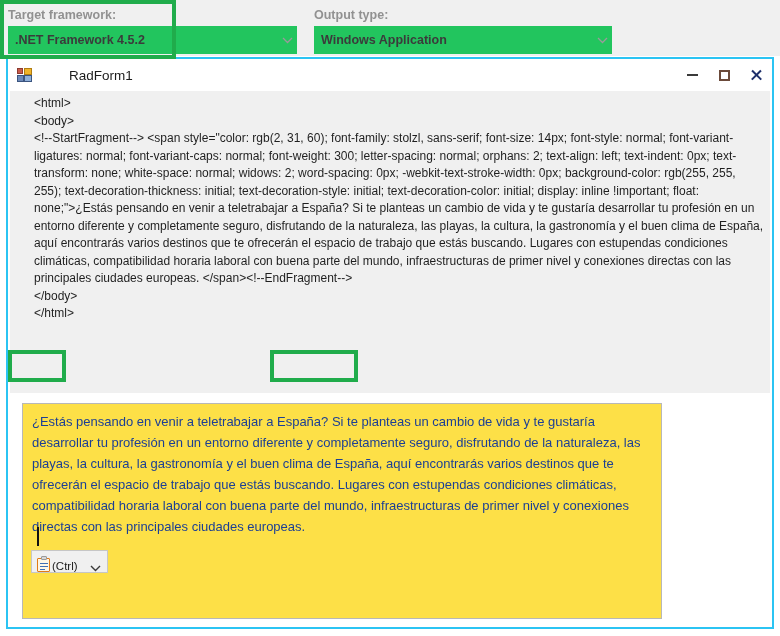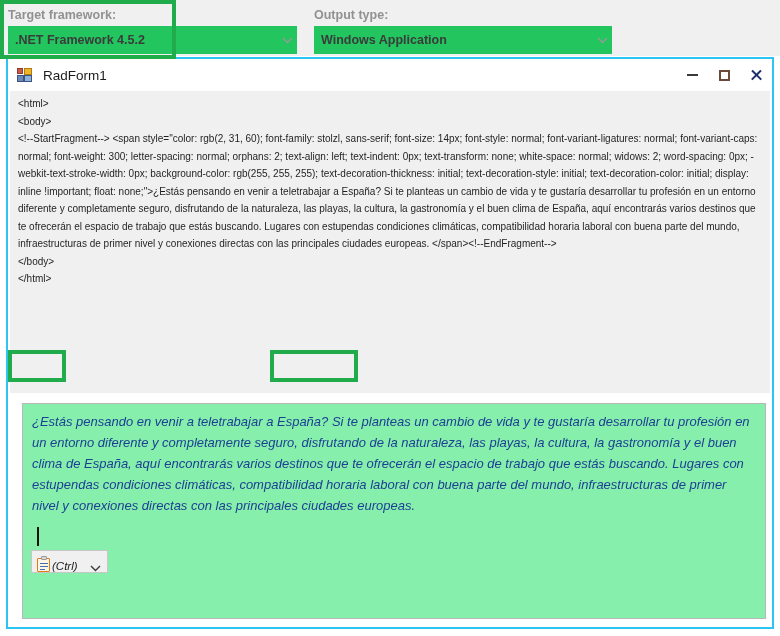--- a/index.html
+++ b/index.html
@@ -85,6 +85,7 @@
     background: #ffffff;
     display: flex;
     align-items: center;
+    gap: 26px;
   }
   #app-icon {
     width: 16px; height: 14px;

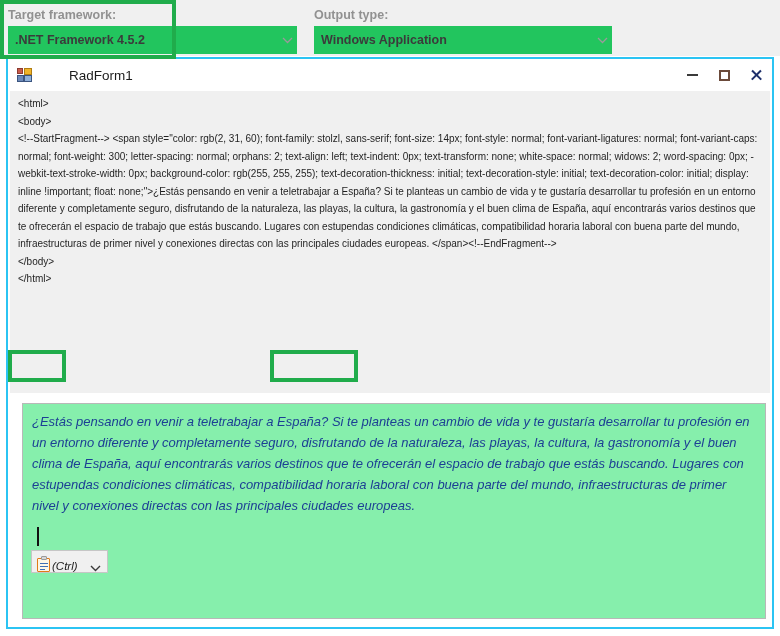--- a/index.html
+++ b/index.html
@@ -131,10 +131,10 @@
     left: 2px; top: 32px;
     width: 760px; height: 302px;
     background: #f0f0f0;
-    padding: 4px 6px 0 8px;
+    padding: 4px 6px 0 24px;
     box-sizing: border-box;
     overflow: hidden;
-    font-size: 10px;
+    font-size: 12px;
     line-height: 17.5px;
     color: #1f1f1f;
     white-space: pre-wrap;

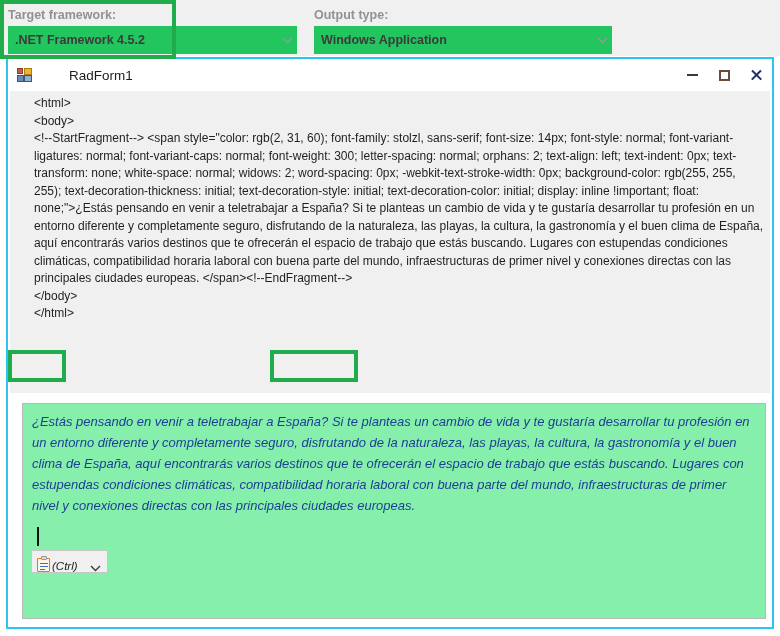--- a/index.html
+++ b/index.html
@@ -145,12 +145,11 @@
   #editor {
     position: absolute;
     left: 14px; top: 344px;
-    width: 744px; height: 216px;
-    background: #86efac;
+    width: 640px; height: 216px;
+    background: #fde047;
     border: 1px solid #b8b8b8;
     box-sizing: border-box;
     overflow: hidden;
-    font-style: italic;
   }
   #editor-body {
     padding: 7px 9px 0 9px;

